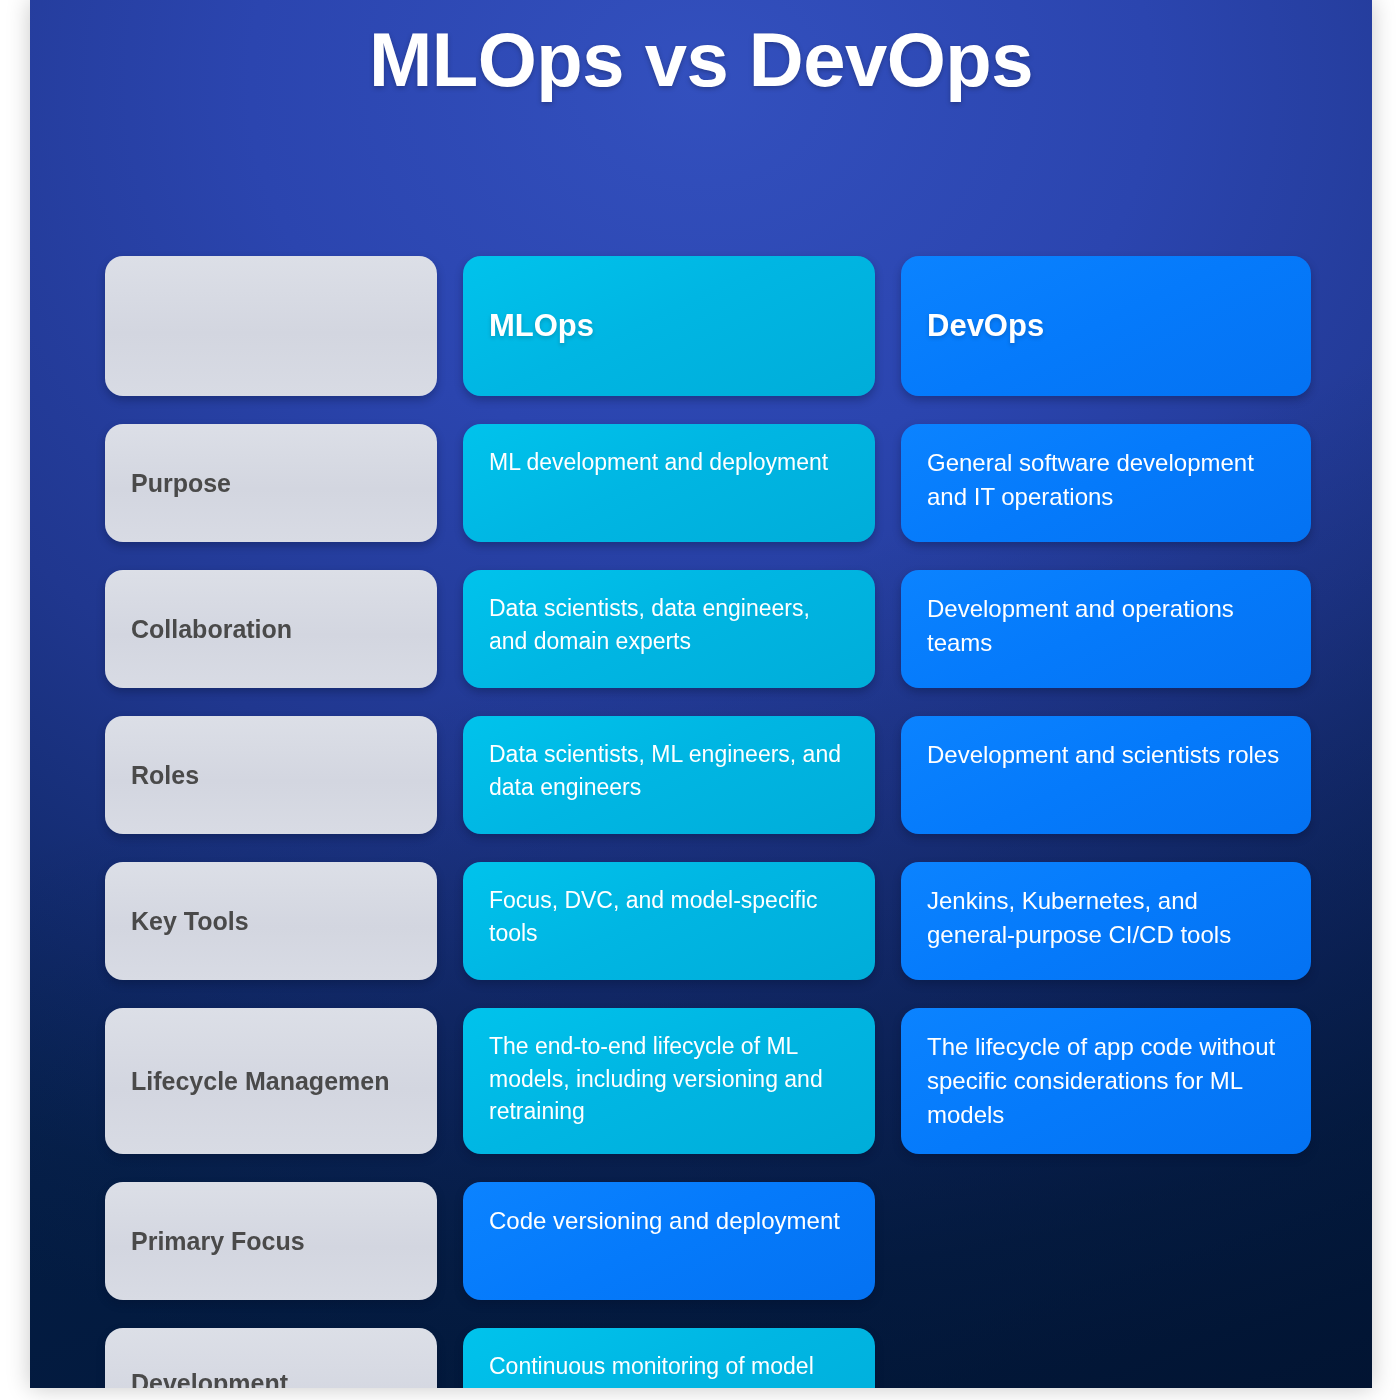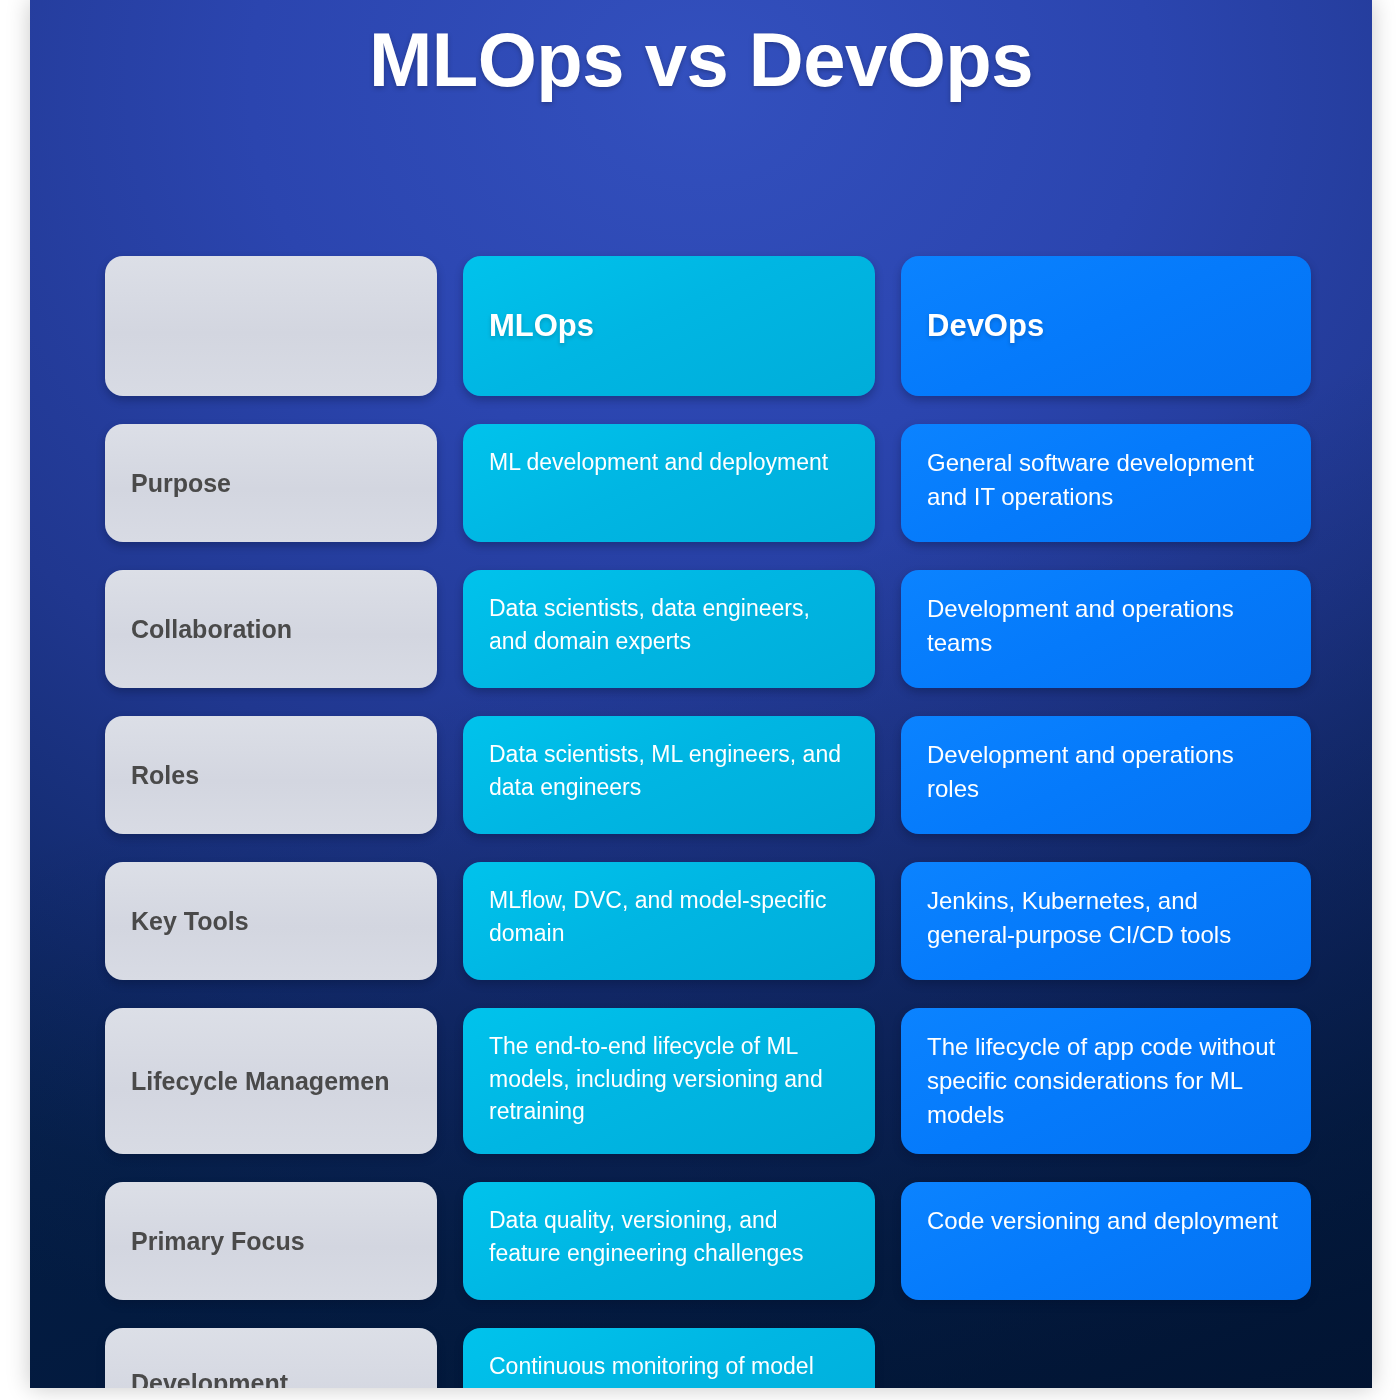--- a/index.html
+++ b/index.html
@@ -200,7 +200,7 @@
             <span class="cell-text">Data scientists, ML engineers, and data engineers</span>
           </div>
           <div class="cell cell-devops">
-            <span class="cell-text">Development and operations roles</span>
+            <span class="cell-text">Development and scientists roles</span>
           </div>
         </div>
 

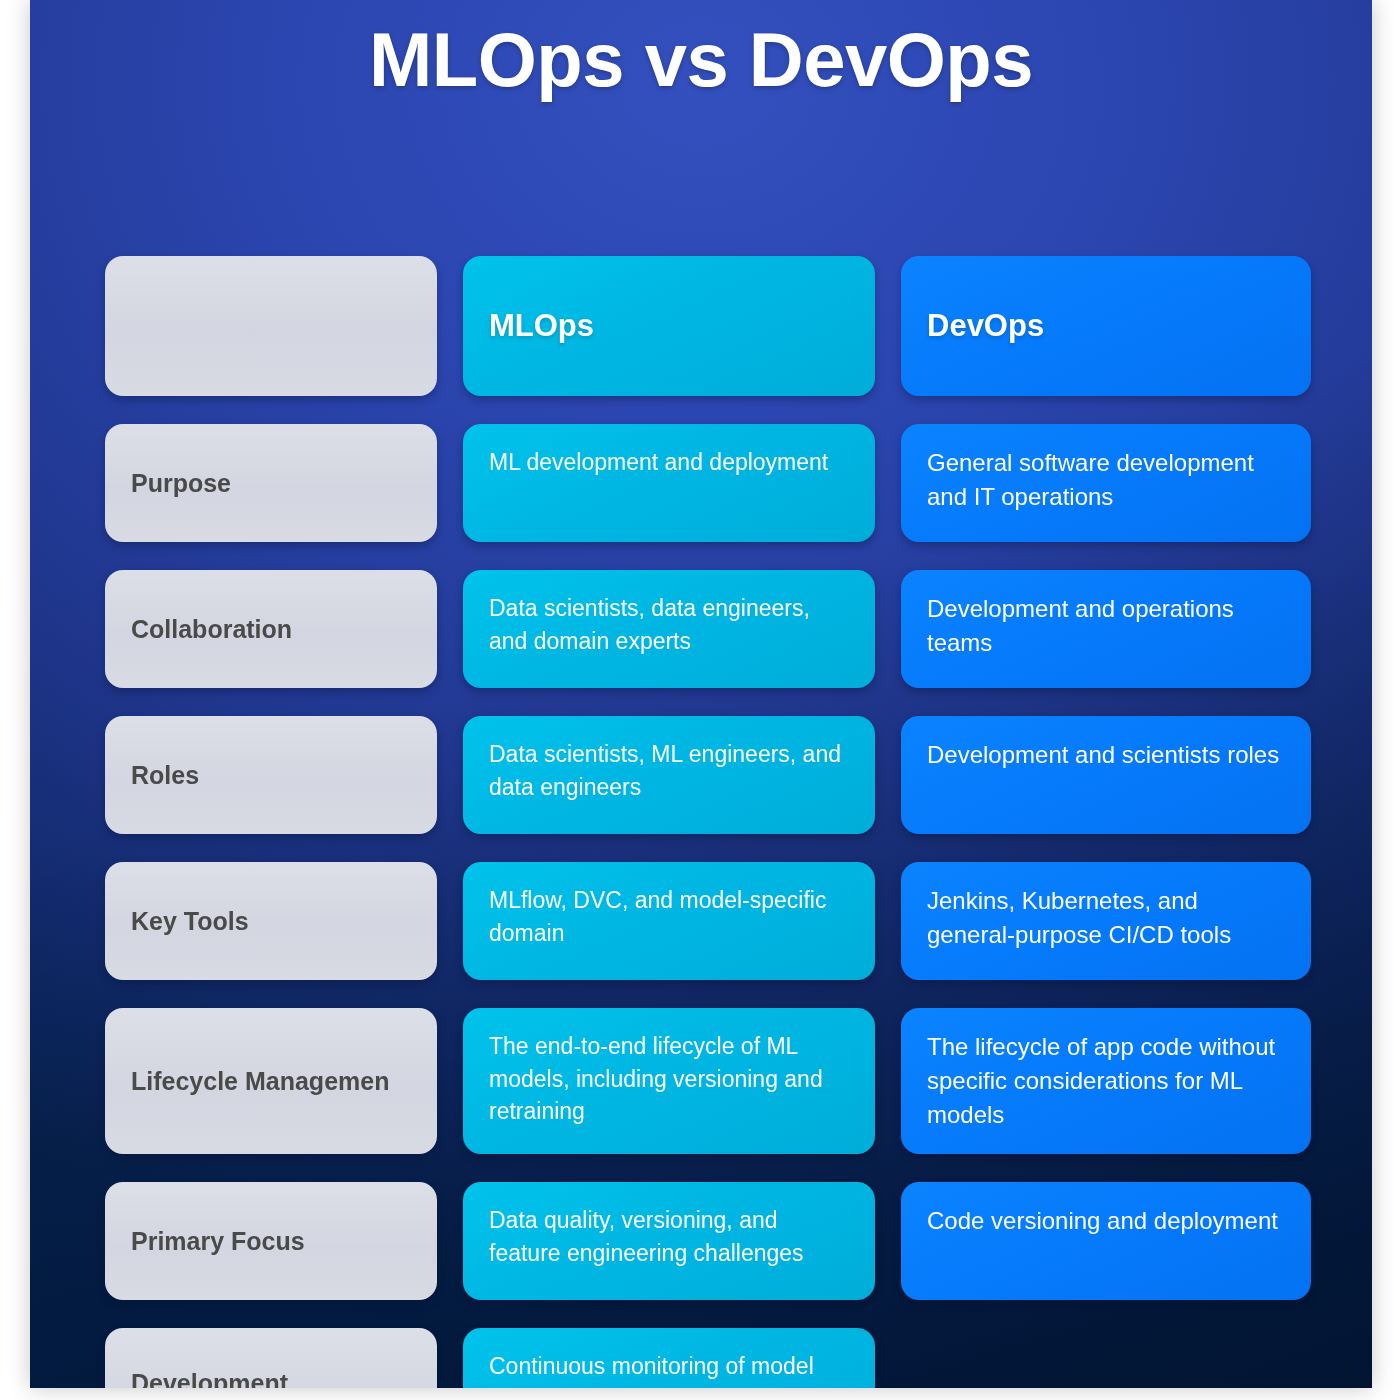--- a/index.html
+++ b/index.html
@@ -209,7 +209,7 @@
             <span class="cell-text">Key Tools</span>
           </div>
           <div class="cell cell-mlops">
-            <span class="cell-text">MLflow, DVC, and model-specific domain</span>
+            <span class="cell-text">Focus, DVC, and model-specific tools</span>
           </div>
           <div class="cell cell-devops">
             <span class="cell-text">Jenkins, Kubernetes, and general-purpose CI/CD tools</span>

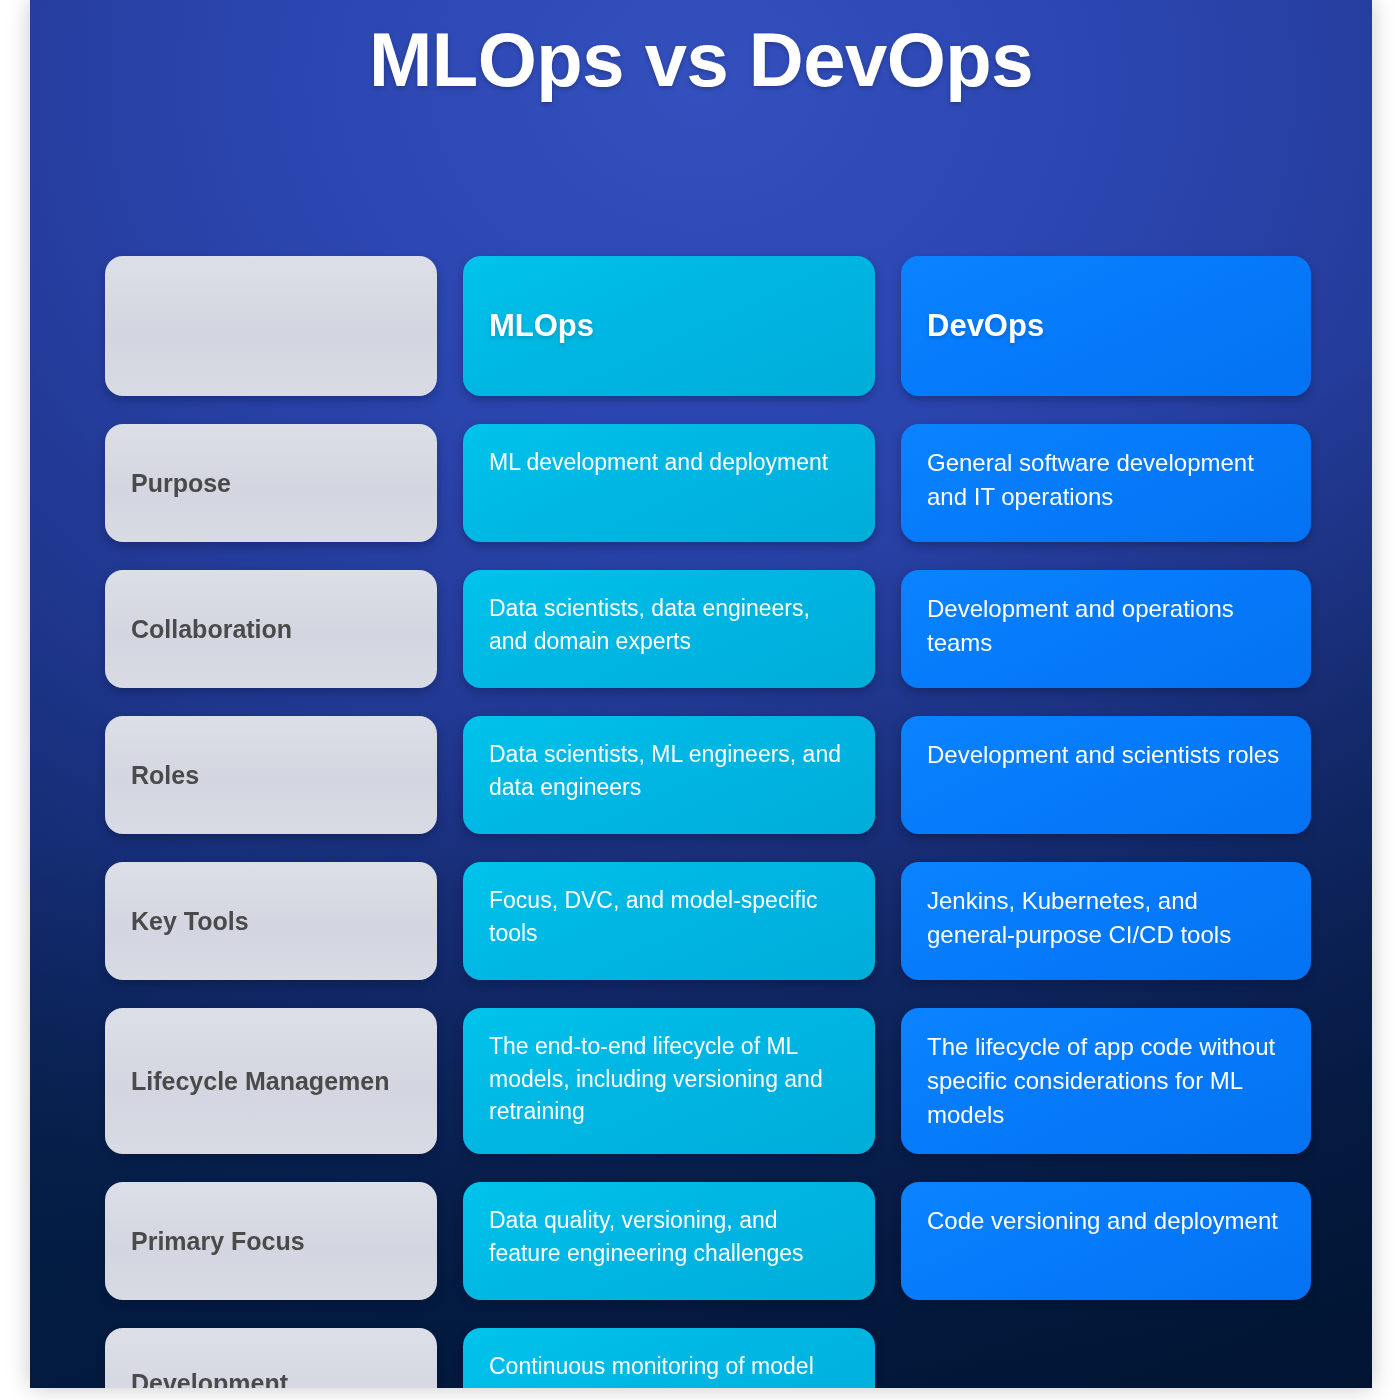--- a/index.html
+++ b/index.html
@@ -232,9 +232,6 @@
           <div class="cell cell-label">
             <span class="cell-text">Primary Focus</span>
           </div>
-          <div class="cell cell-mlops">
-            <span class="cell-text">Data quality, versioning, and feature engineering challenges</span>
-          </div>
           <div class="cell cell-devops">
             <span class="cell-text">Code versioning and deployment</span>
           </div>

